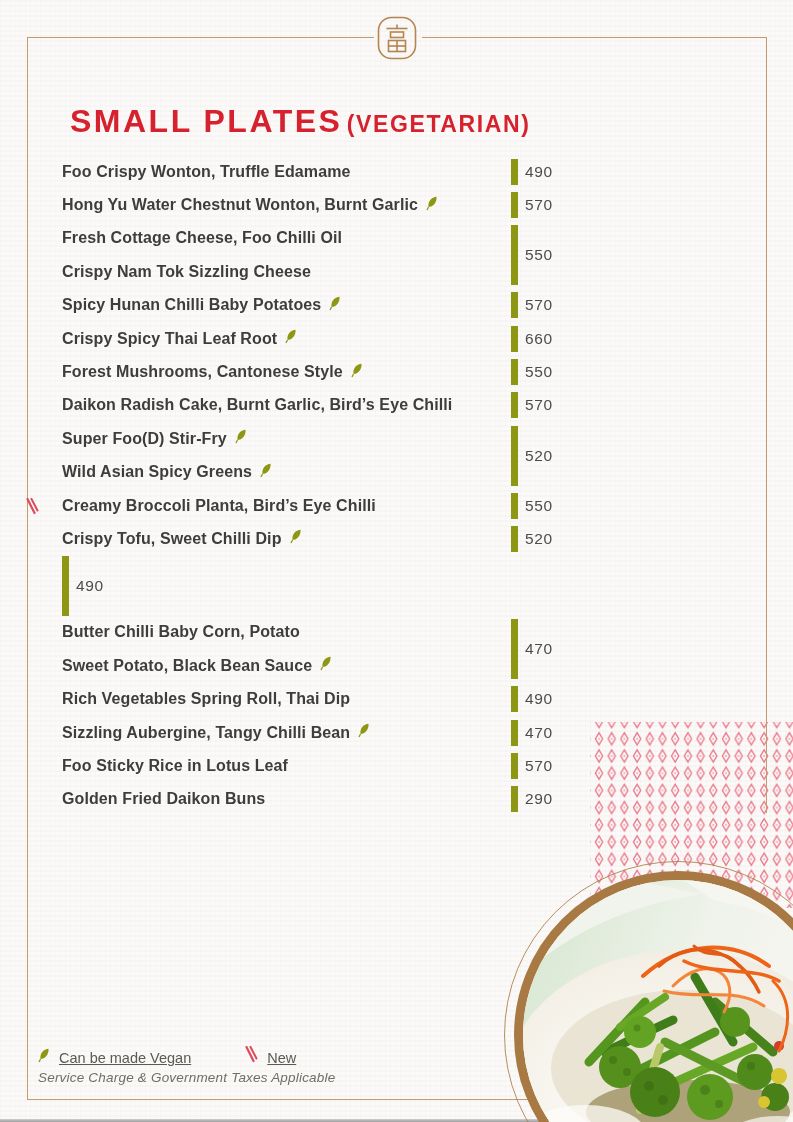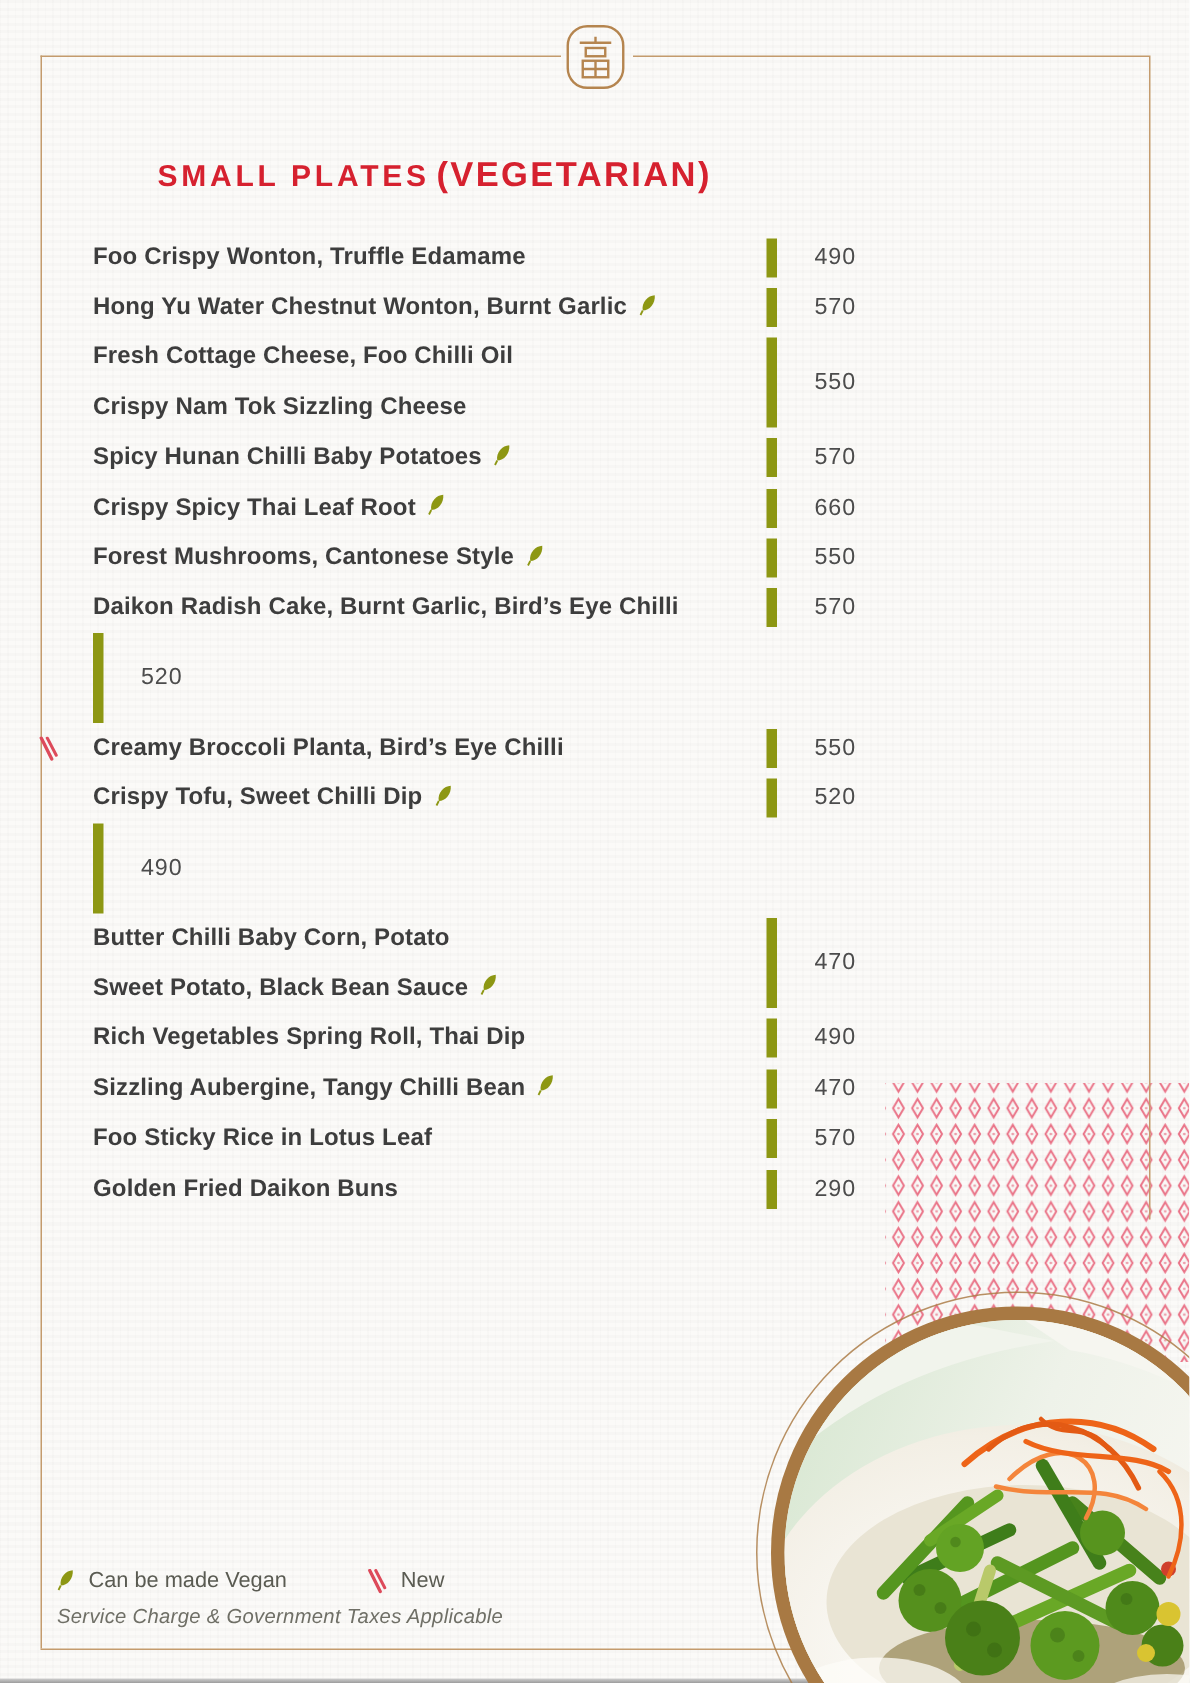--- a/index.html
+++ b/index.html
@@ -33,7 +33,7 @@
   
   .title{position:absolute;left:70px;top:103px;z-index:3;color:var(--accent-red);
          font-weight:700;white-space:nowrap;}
-  .title .main{font-size:20px;letter-spacing:2.5px;margin-left:35px;}
+  .title .main{font-size:32px;letter-spacing:2.5px;}
   .title .sub{font-size:23px;letter-spacing:1.6px;}
   
   .menu{position:absolute;left:62px;top:155px;width:660px;z-index:3;}

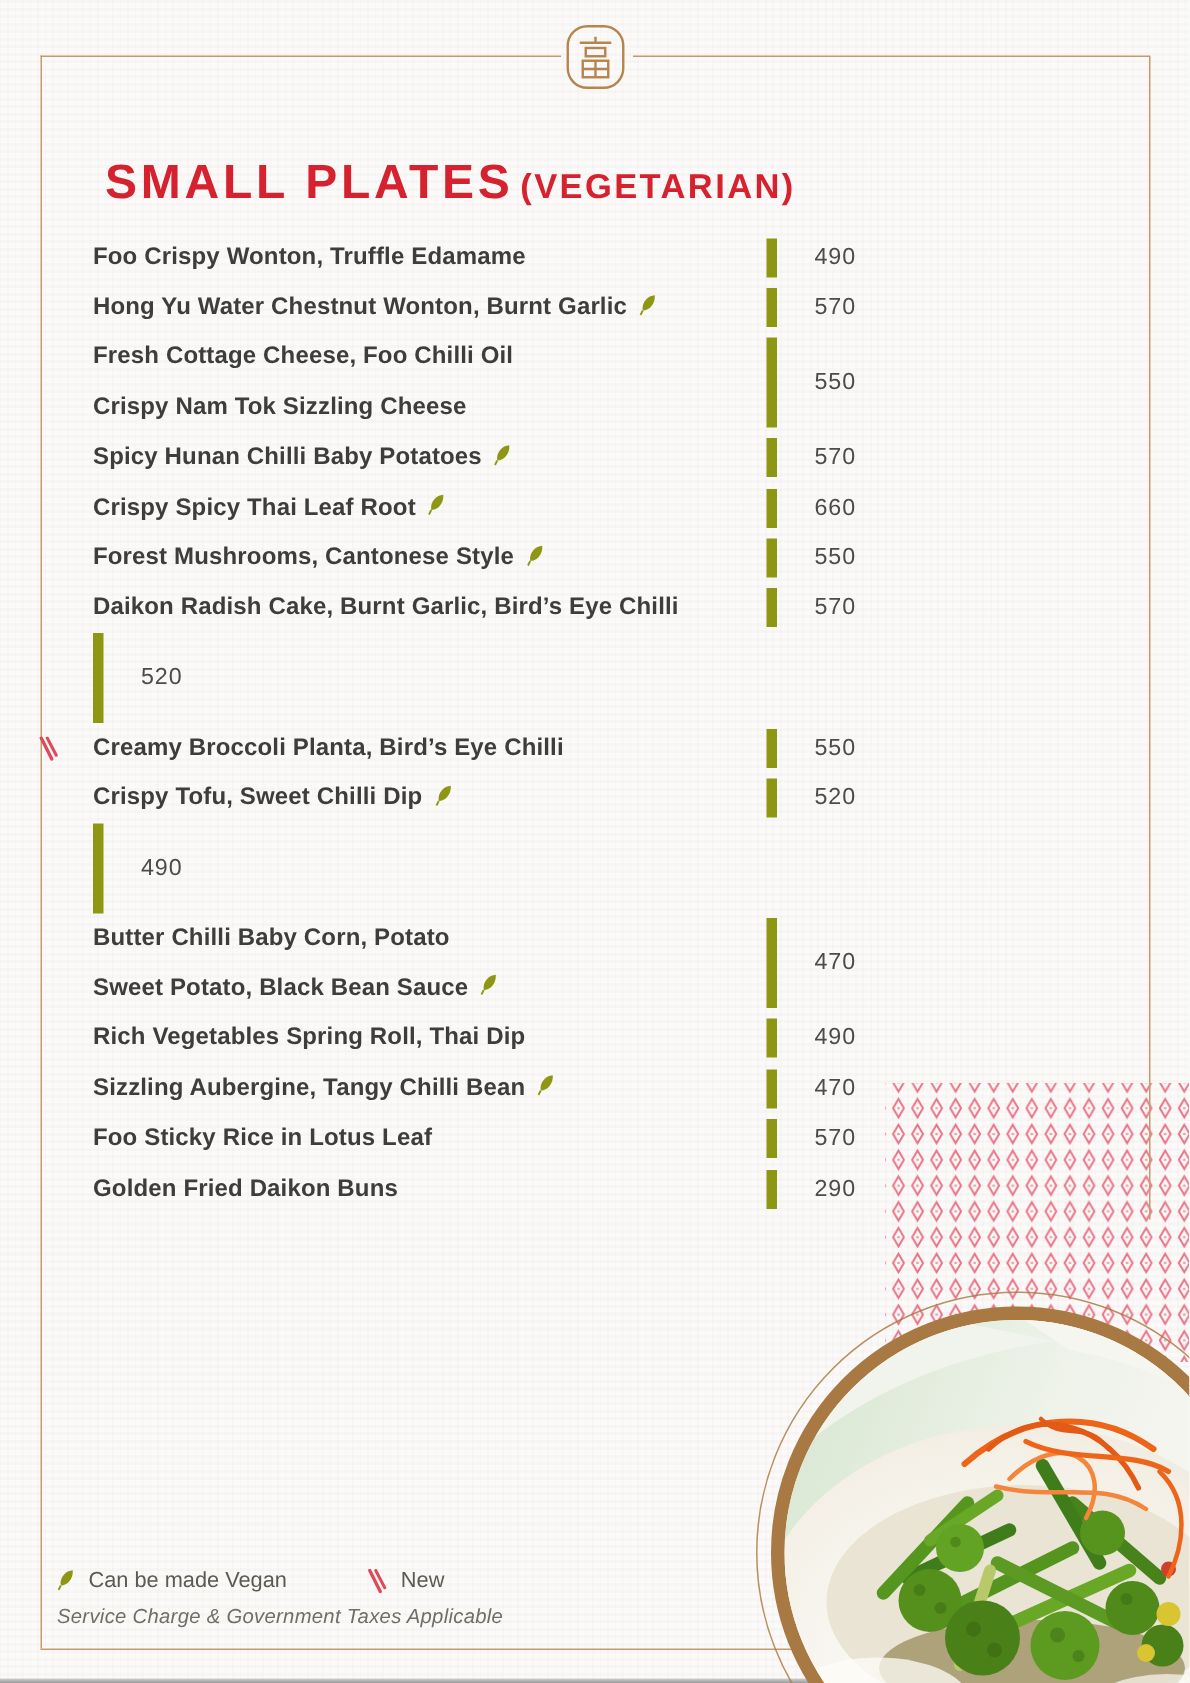--- a/index.html
+++ b/index.html
@@ -46,7 +46,7 @@
   .price-col{display:flex;align-items:center;}
   .bar{width:7px;height:26px;background:var(--olive-green);}
   .bar.tall{height:60px;}
-  .price{margin-left:25px;font-size:15.5px;color:var(--price-text);letter-spacing:0.6px;}
+  .price{margin-left:7px;font-size:15.5px;color:var(--price-text);letter-spacing:0.6px;}
   
   .pattern{position:absolute;left:590px;top:722px;z-index:1;color:var(--pattern-pink);}
   

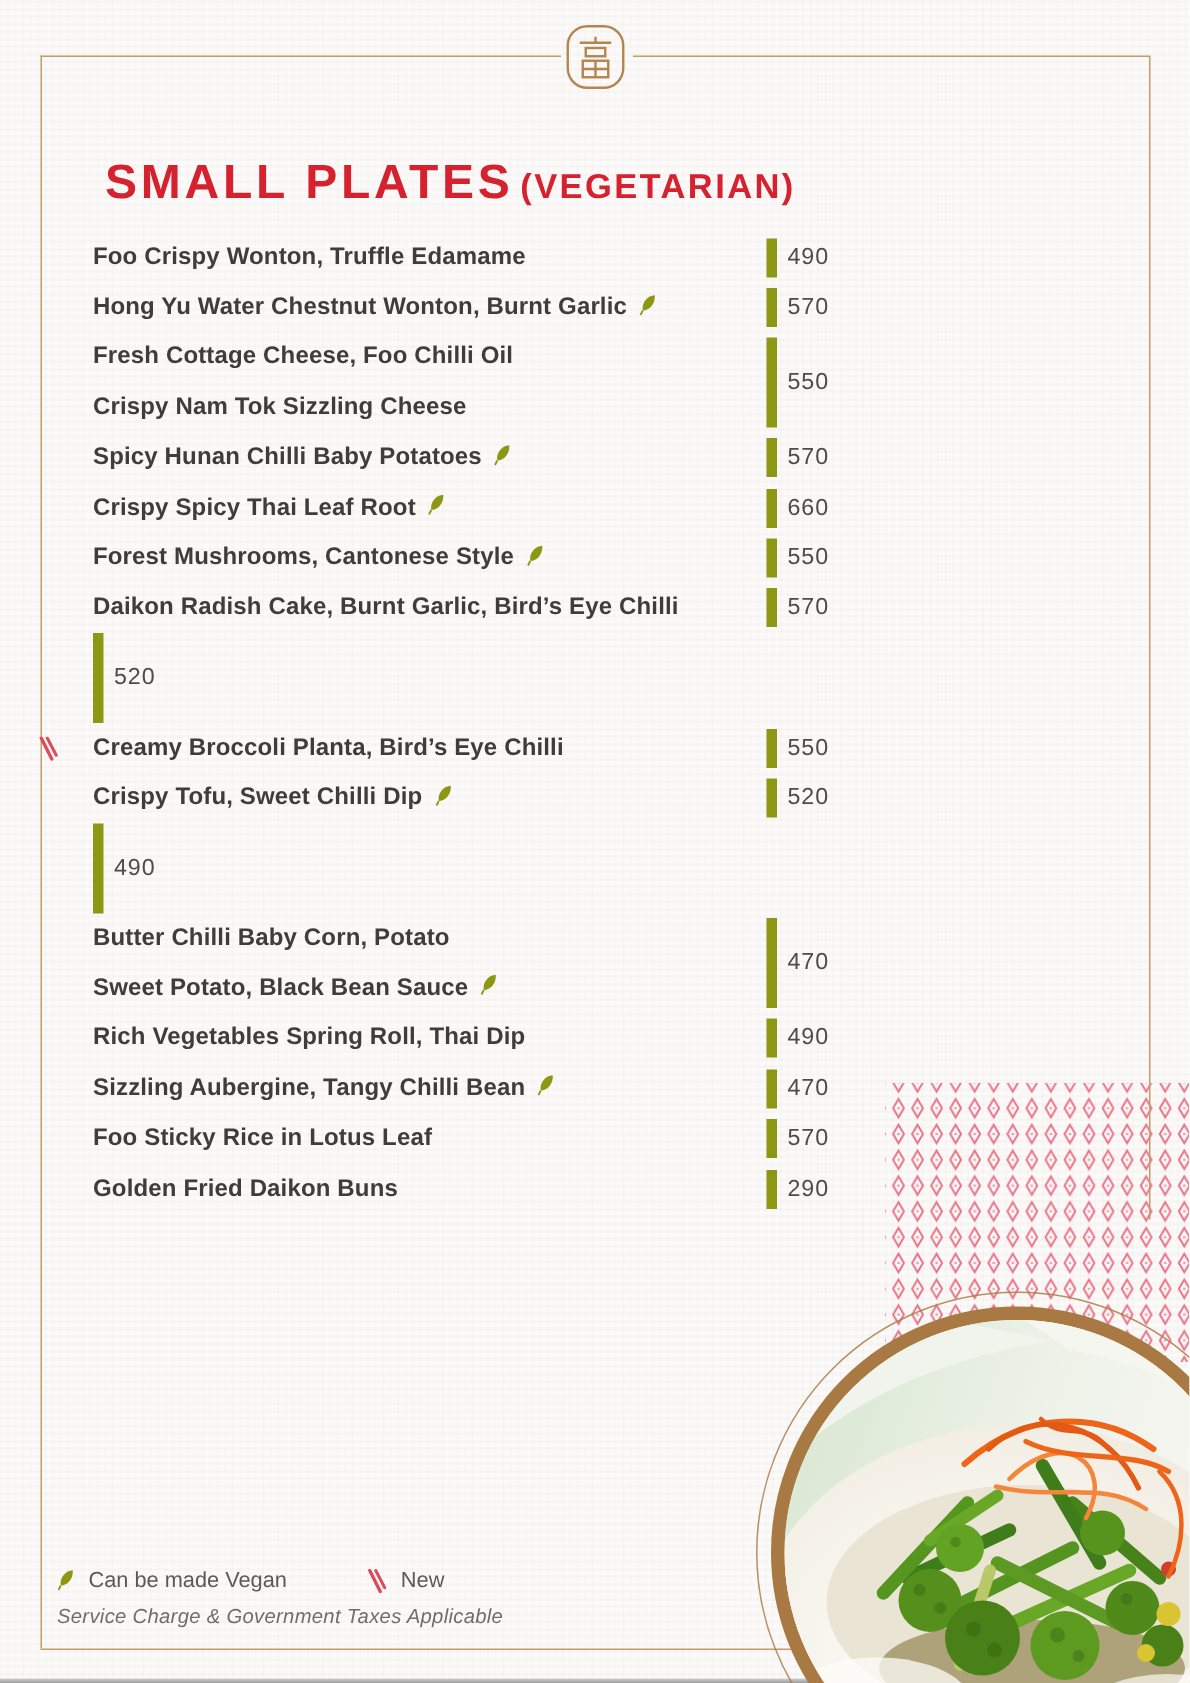--- a/index.html
+++ b/index.html
@@ -198,6 +198,26 @@
         </div>
       </div>
       <div class="group">
+        <div class="names">
+          <div class="line">
+            <span class="item-text">Super Foo(D) Stir-Fry</span>
+            <span class="leaf">
+              <svg width="12" height="15" viewBox="0 0 12 15">
+                <path d="M2.5 11 C1.5 5.5 6 1 10.5 0.8 C11 6.5 7 11 2.5 11 Z" fill="#8d9713"></path>
+                <line x1="2.5" y1="11" x2="1" y2="14" stroke="#8d9713" stroke-width="1.2"></line>
+              </svg>
+            </span>
+          </div>
+          <div class="line">
+            <span class="item-text">Wild Asian Spicy Greens</span>
+            <span class="leaf">
+              <svg width="12" height="15" viewBox="0 0 12 15">
+                <path d="M2.5 11 C1.5 5.5 6 1 10.5 0.8 C11 6.5 7 11 2.5 11 Z" fill="#8d9713"></path>
+                <line x1="2.5" y1="11" x2="1" y2="14" stroke="#8d9713" stroke-width="1.2"></line>
+              </svg>
+            </span>
+          </div>
+        </div>
         <div class="price-col">
           <div class="bar tall"></div>
           <span class="price">520</span>

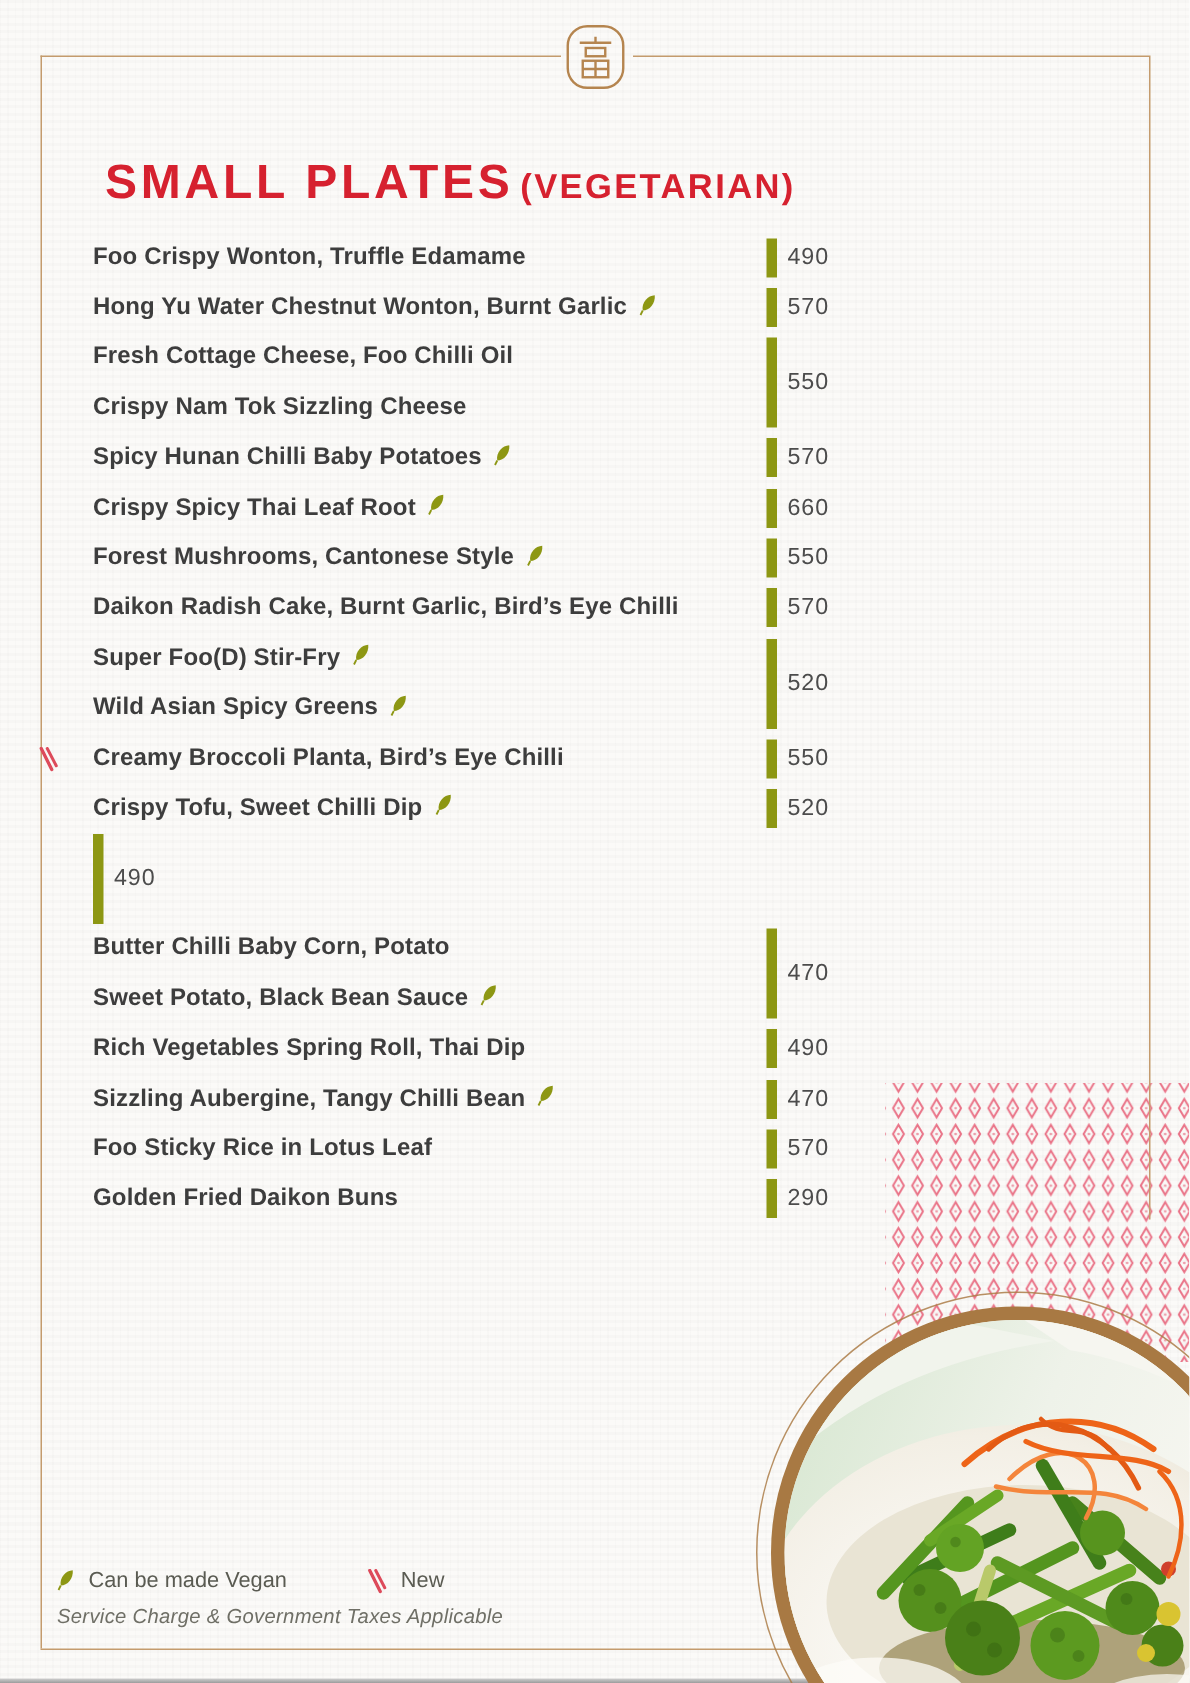--- a/index.html
+++ b/index.html
@@ -56,8 +56,8 @@
          border:9px solid #a87943;overflow:hidden;z-index:5;box-sizing:border-box;background:#f4f2ea;}
   .photo svg{display:block;}
   
-  .legend{position:absolute;left:38px;top:1046px;z-index:3;display:flex;align-items:flex-start;
-          color:var(--legend-text);font-size:14.5px;}
+  .legend{position:absolute;left:38px;top:1046px;z-index:3;display:flex;align-items:flex-end;
+          color:var(--legend-text);font-size:14.5px;text-decoration:underline;}
   .legend .lbl{margin-left:9px;}
   .legend .gap{width:52px;}
   .note{position:absolute;left:38px;top:1070px;z-index:3;color:#6f6f66;font-size:13.5px;font-style:italic;letter-spacing:0.2px;}

